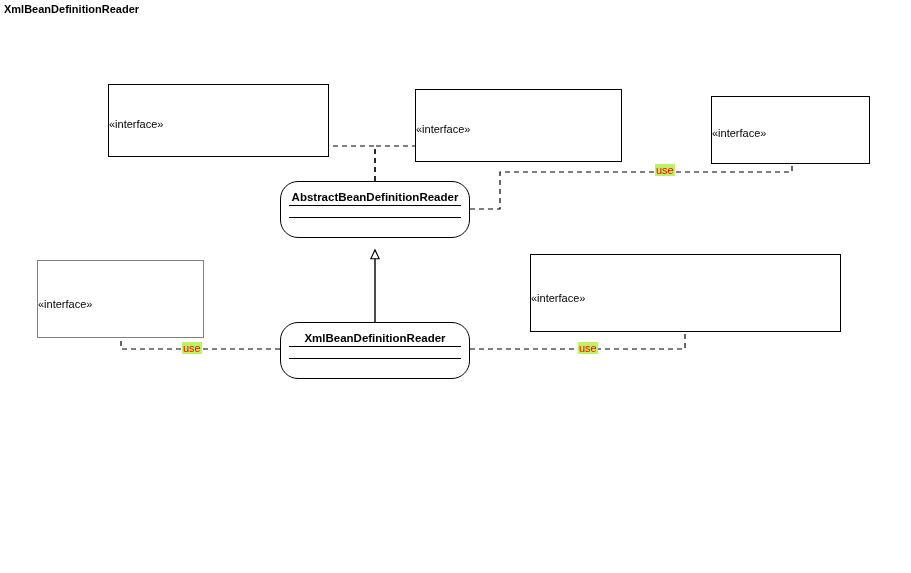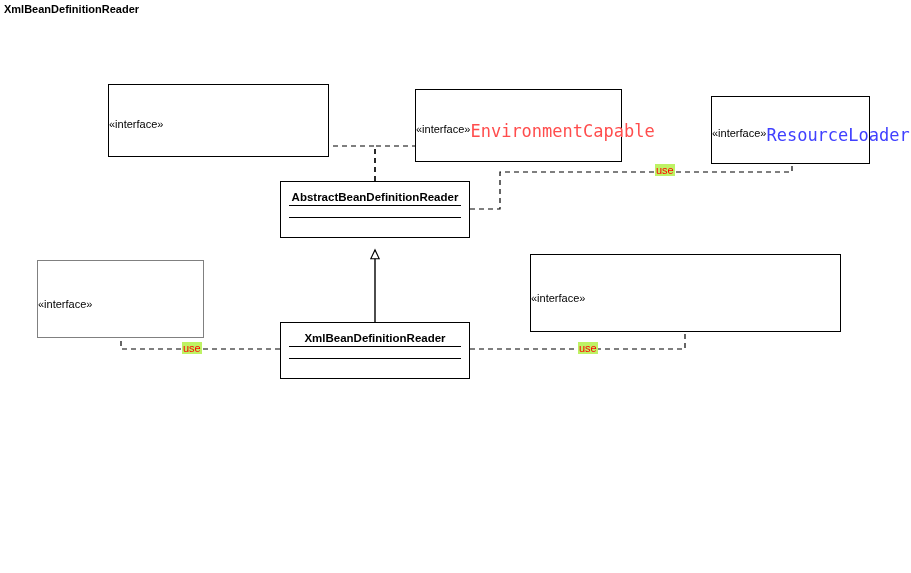--- a/index.html
+++ b/index.html
@@ -160,7 +160,6 @@
 
   <div class="node iface-node" style="left:415px; top:45px; width:207px; height:73px;">
     <div class="stereotype" style="margin-top:6px;">«interface»</div>
-    <div class="iface-name red" style="margin-top:10px;">EnvironmentCapable</div>
   </div>
 
   <div class="node iface-node" style="left:711px; top:52px; width:159px; height:68px;">

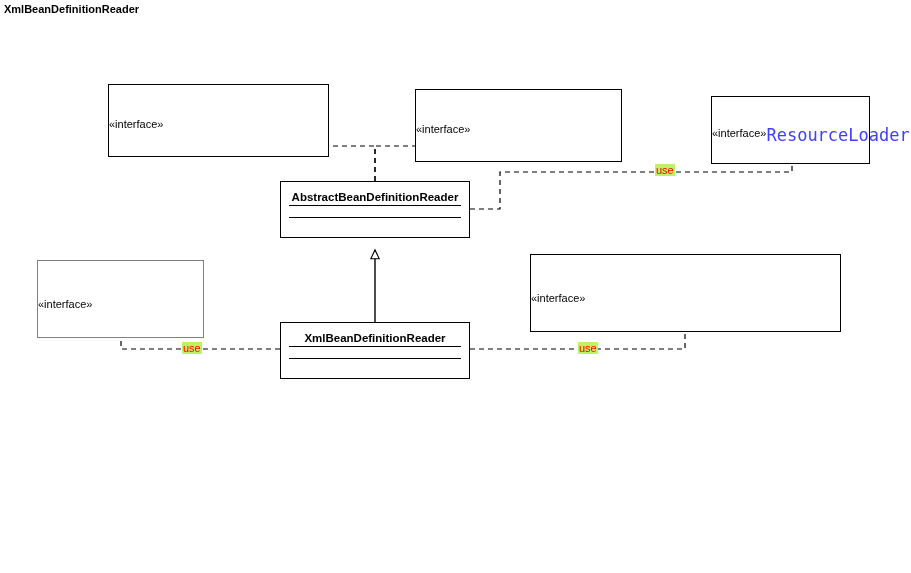--- a/index.html
+++ b/index.html
@@ -164,7 +164,6 @@
 
   <div class="node iface-node" style="left:711px; top:52px; width:159px; height:68px;">
     <div class="stereotype" style="margin-top:6px;">«interface»</div>
-    <div class="iface-name blue" style="margin-top:9px;">ResourceLoader</div>
   </div>
 
   <div class="node iface-node gray-border" style="left:37px; top:216px; width:167px; height:78px;">

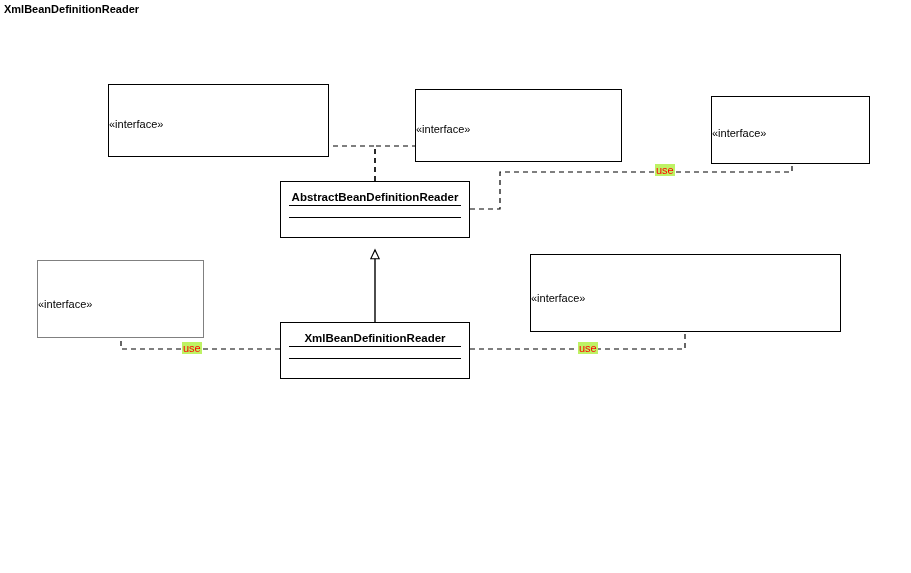--- a/index.html
+++ b/index.html
@@ -82,6 +82,7 @@
     display: flex;
     flex-direction: column;
     padding: 8px;
+    border-radius: 18px;
   }
   .class-title {
     font-size: 11.5px;

